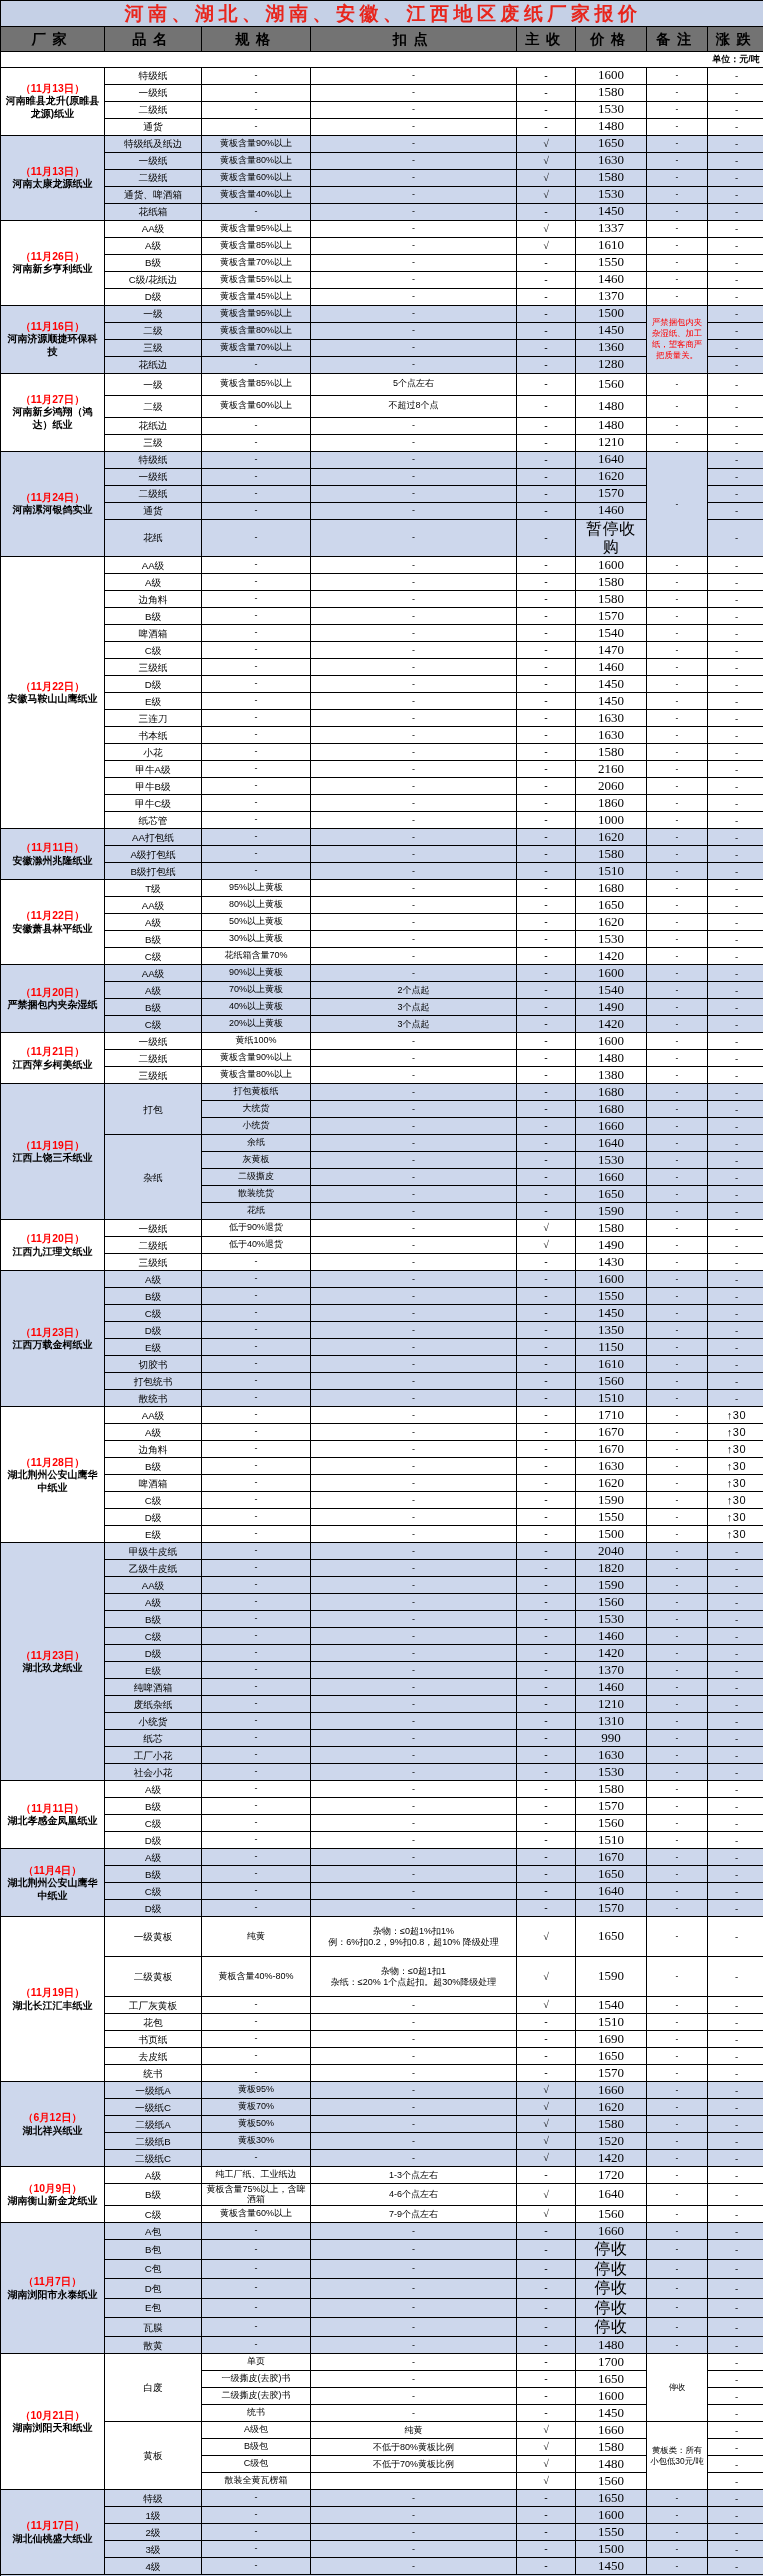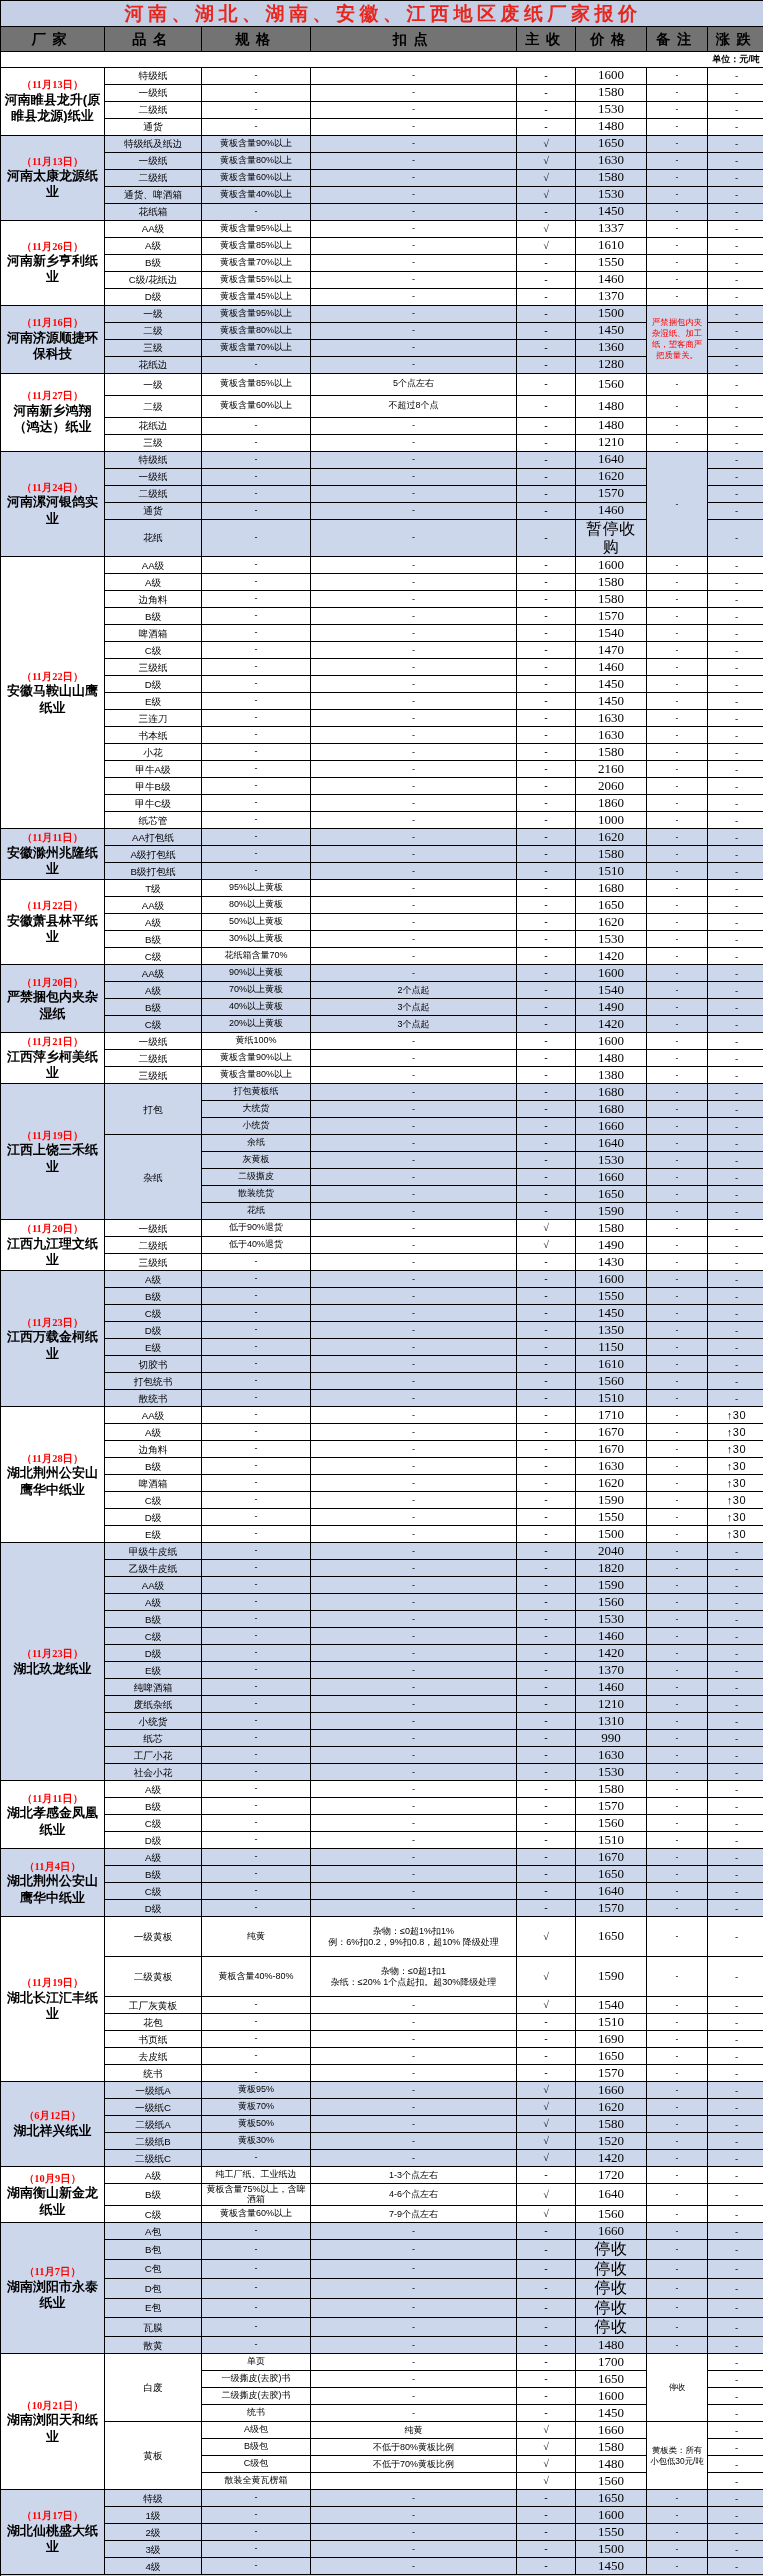--- a/index.html
+++ b/index.html
@@ -22,7 +22,7 @@
   tr.shade td{background:#cdd7ec;}
   tr.sec-top td{border-top:1.3px solid #000;}
   td.factory{padding:1.3px 1.9px;}
-  .date{color:#ff0000;font-weight:bold;font-size:10.4px;line-height:1.3;font-family:Liberation Serif, serif;}
+  .date{color:#ff0000;font-weight:bold;font-size:10.4px;line-height:1.3;}
   .fname{font-weight:600;font-size:13px;line-height:1.25;}
   .col-g{font-size:9.7px;}
   .col-s{font-size:9px;line-height:1.1;}

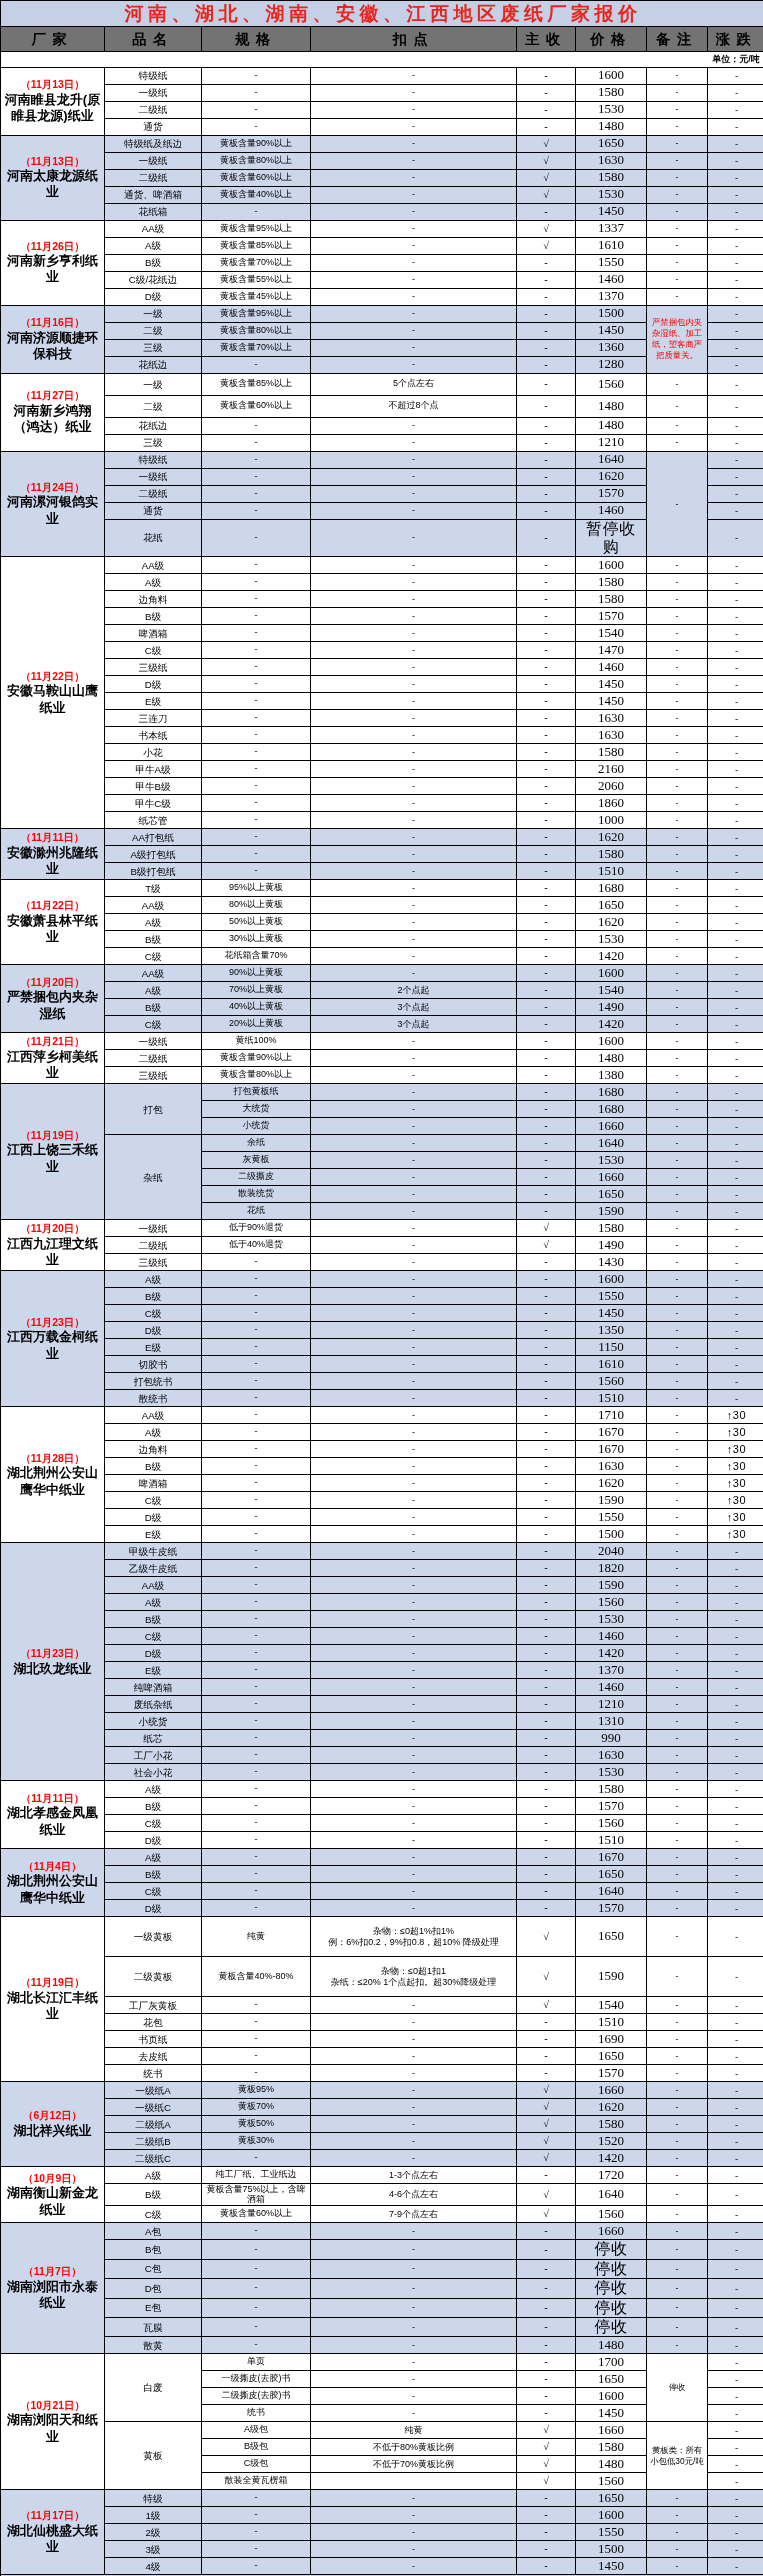--- a/index.html
+++ b/index.html
@@ -23,7 +23,7 @@
   tr.sec-top td{border-top:1.3px solid #000;}
   td.factory{padding:1.3px 1.9px;}
   .date{color:#ff0000;font-weight:bold;font-size:10.4px;line-height:1.3;}
-  .fname{font-weight:600;font-size:13px;line-height:1.25;}
+  .fname{font-weight:600;font-size:10px;line-height:1.25;}
   .col-g{font-size:9.7px;}
   .col-s{font-size:9px;line-height:1.1;}
   .col-d{font-size:9px;white-space:pre-line;line-height:1.25;}

